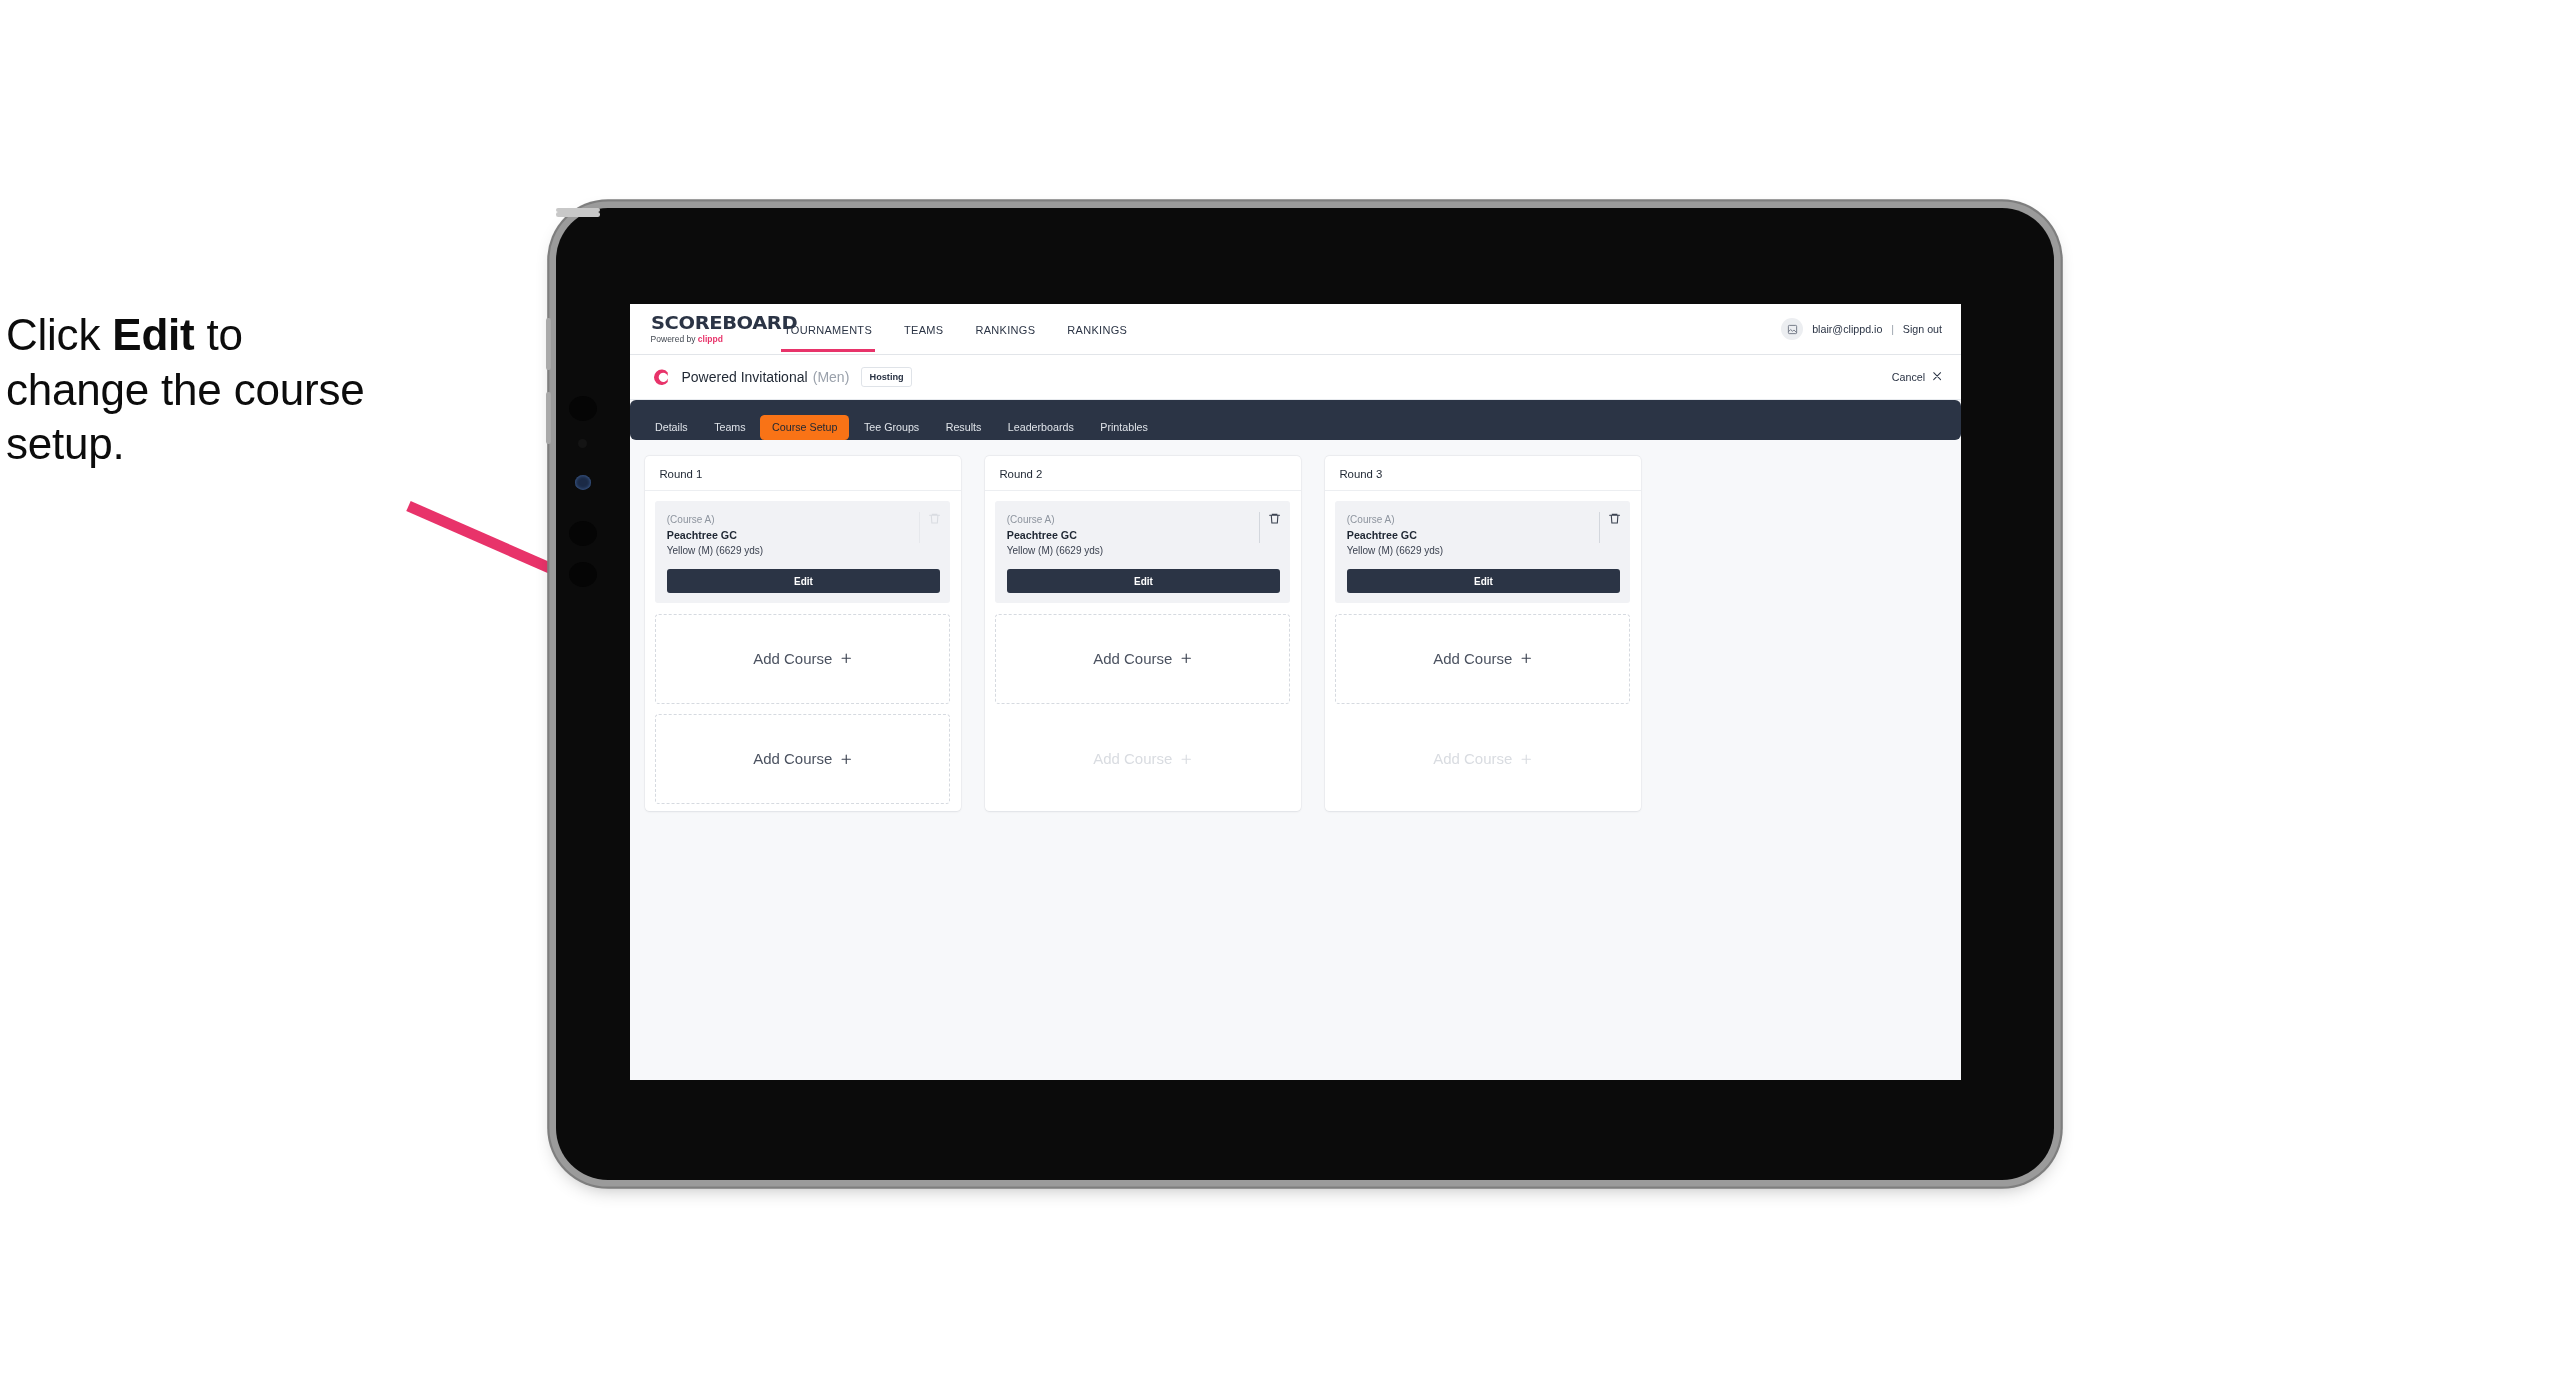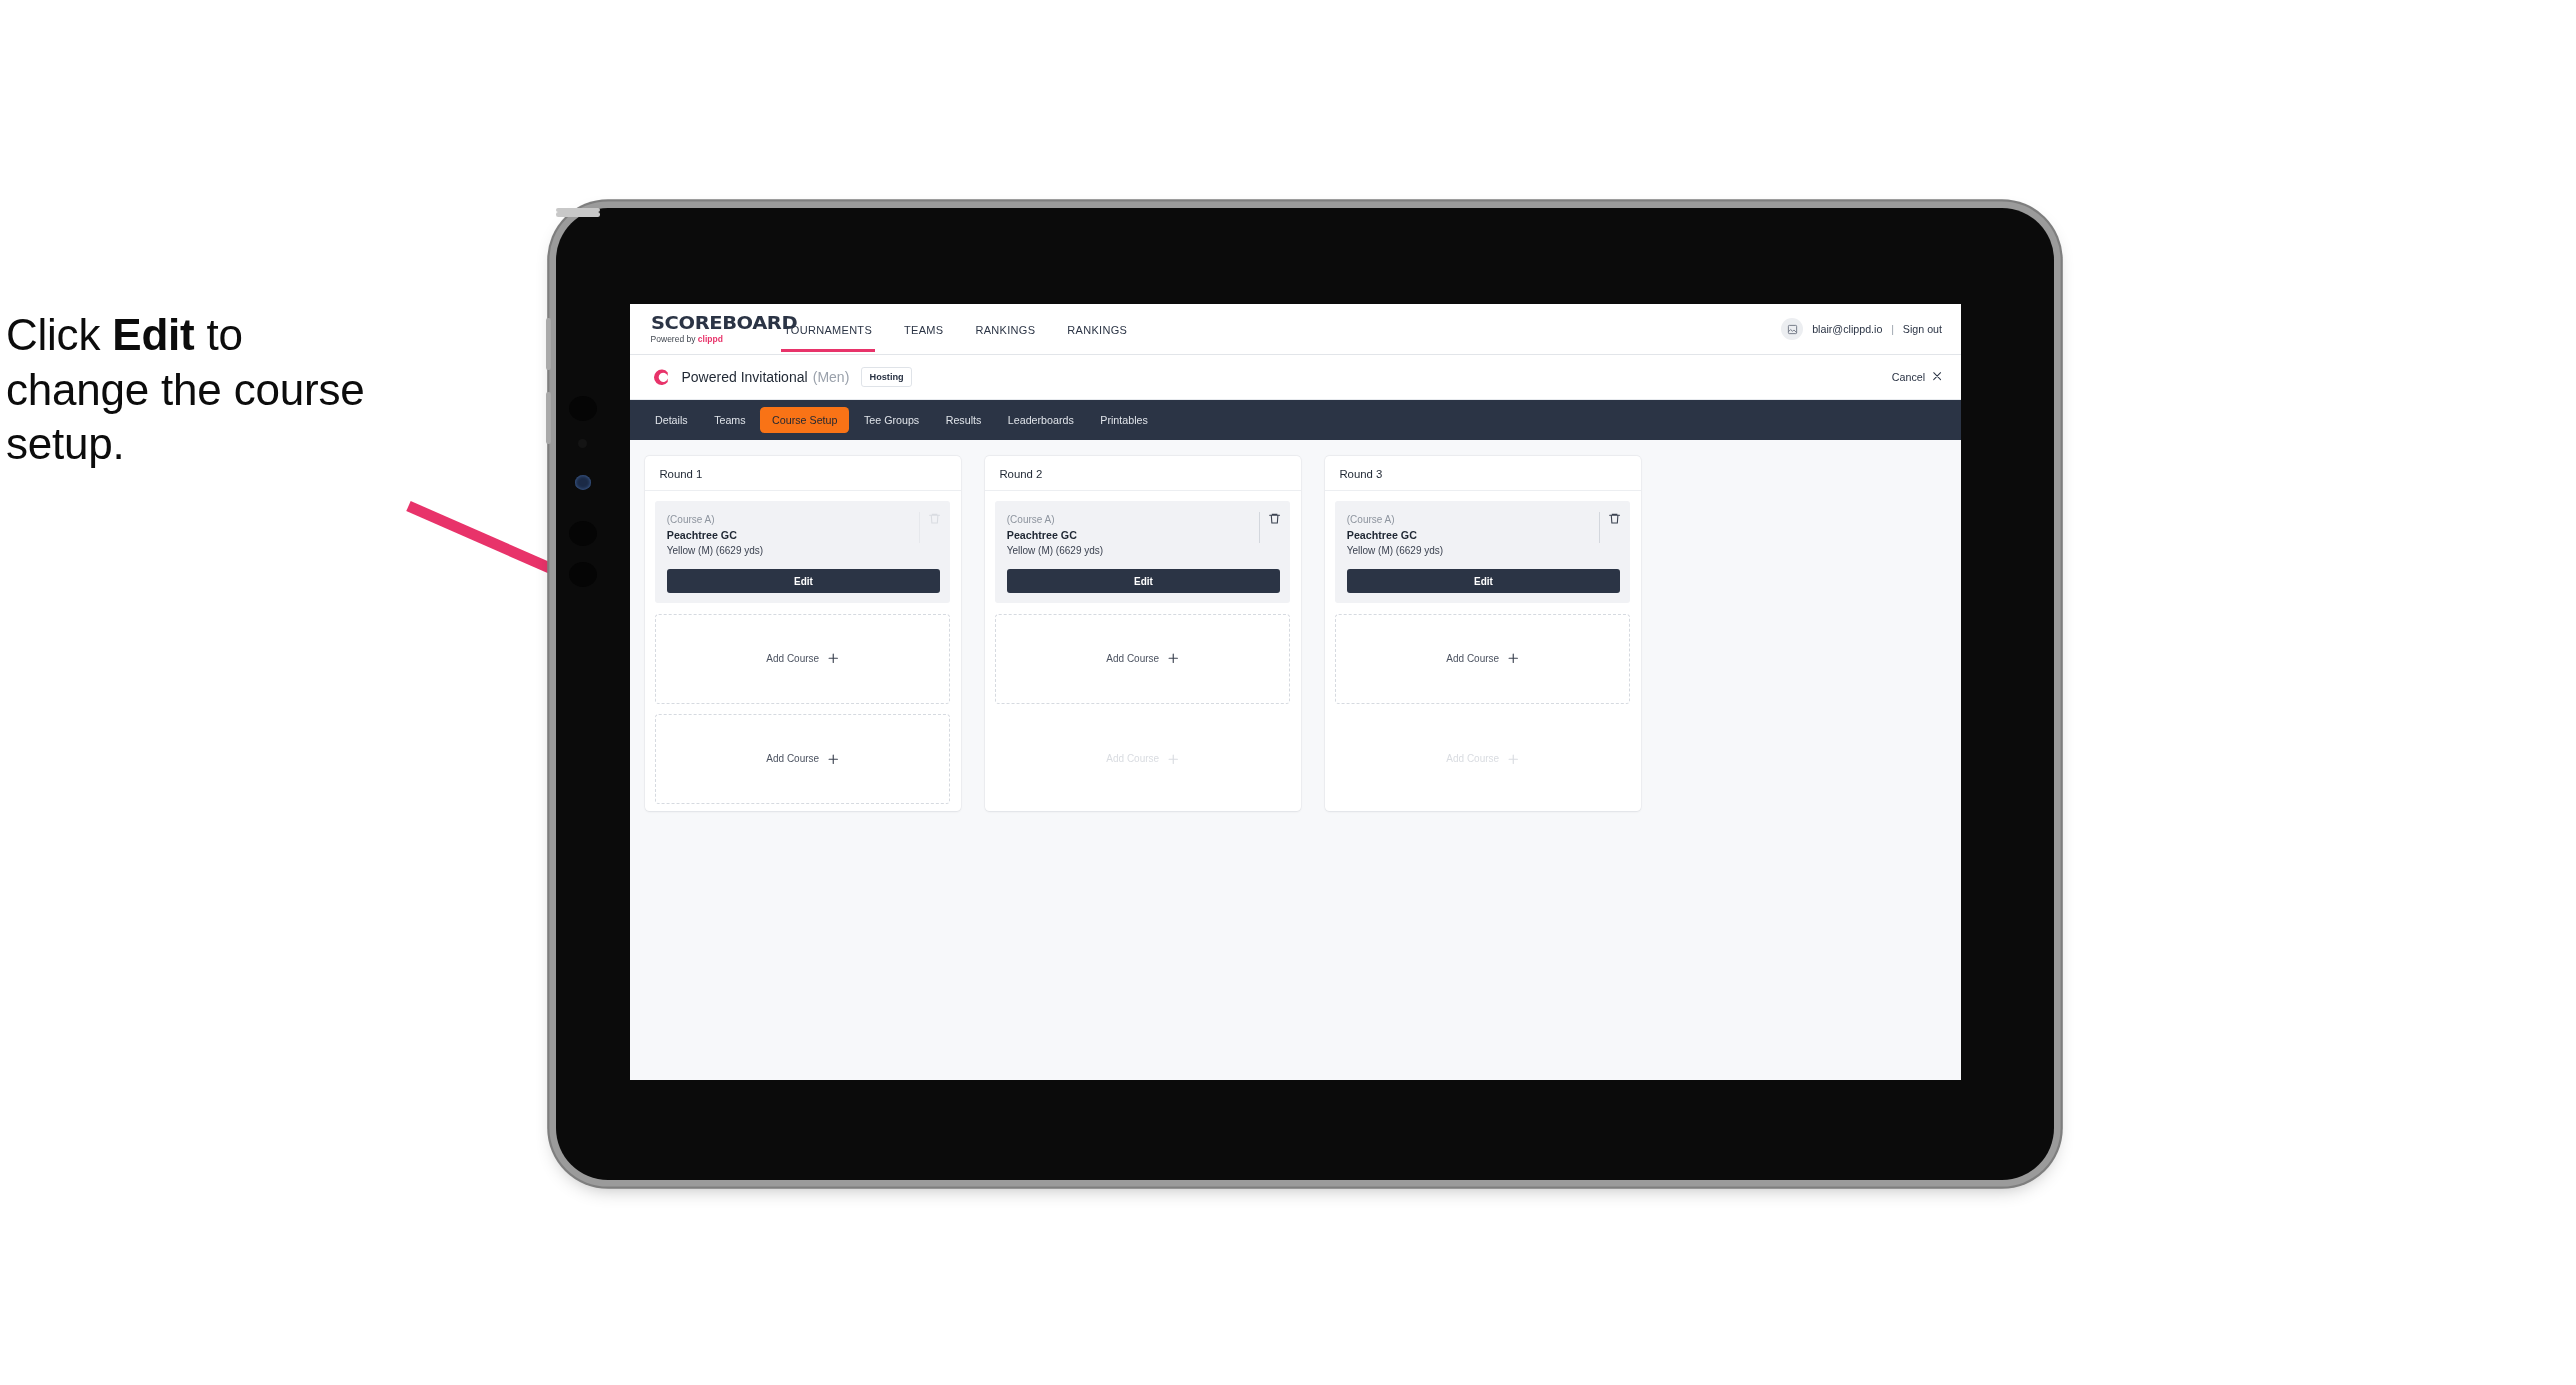--- a/index.html
+++ b/index.html
@@ -87,7 +87,7 @@
   #cancel svg{width:10.3px;height:10.3px;}
 
   
-  #tabs{height:40px;background:#2b3445;display:flex;align-items:center;padding:0 13.2px;gap:2.9px;}
+  #tabs{height:40px;background:#2b3445;display:flex;align-items:flex-end;padding:0 13.2px;gap:2.9px;border-radius:6px;}
   .tab{font-size:10.7px;color:#dfe3e9;padding:6.6px 11.8px;border-radius:4.4px;white-space:nowrap;}
   .tab.active{background:#f97316;color:#1f2733;font-weight:400;}
 

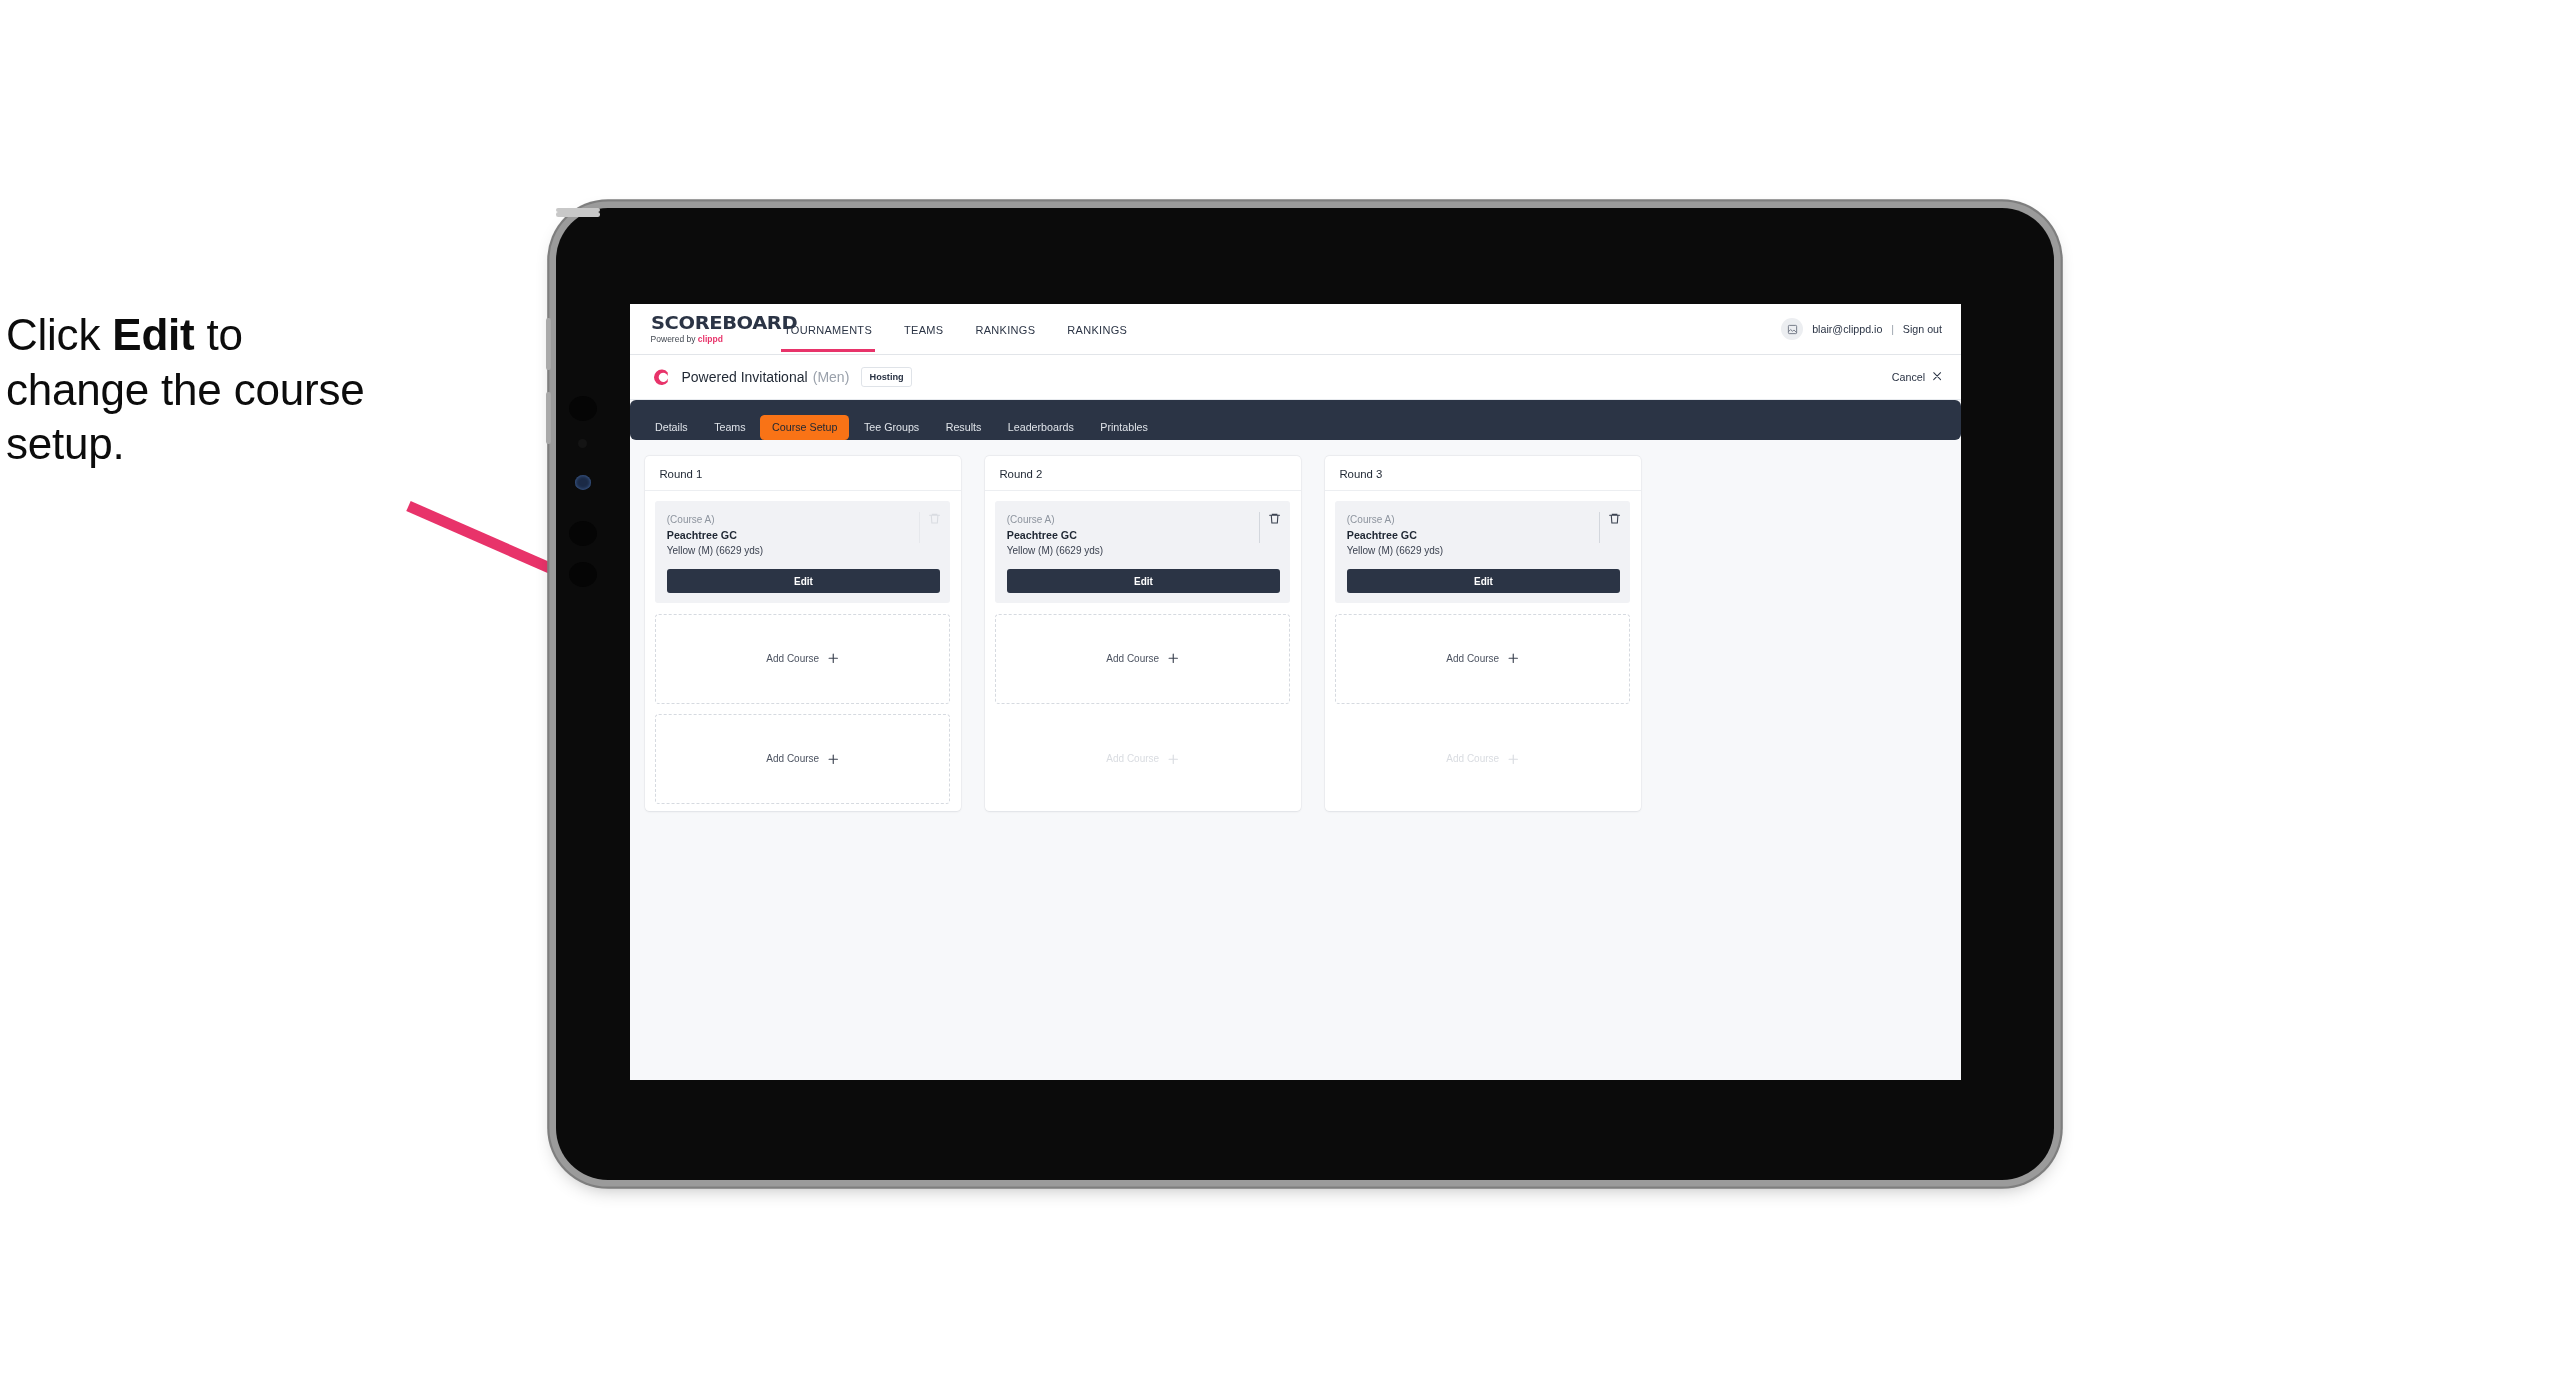--- a/index.html
+++ b/index.html
@@ -116,7 +116,7 @@
   .add-card{margin-top:10.3px;height:88px;border:1.2px dashed #d6dae0;border-radius:3.7px;
             display:flex;align-items:center;justify-content:center;gap:7.4px;
             background:#ffffff;}
-  .add-card .lbl{font-size:10px;color:#4b5260;}
+  .add-card .lbl{font-size:15px;color:#4b5260;}
   .add-card .plus{width:12.5px;height:12.5px;color:#3b4250;}
   .add-card.muted{border-color:transparent;}
   .add-card.muted .lbl{color:#d9dce1;}

